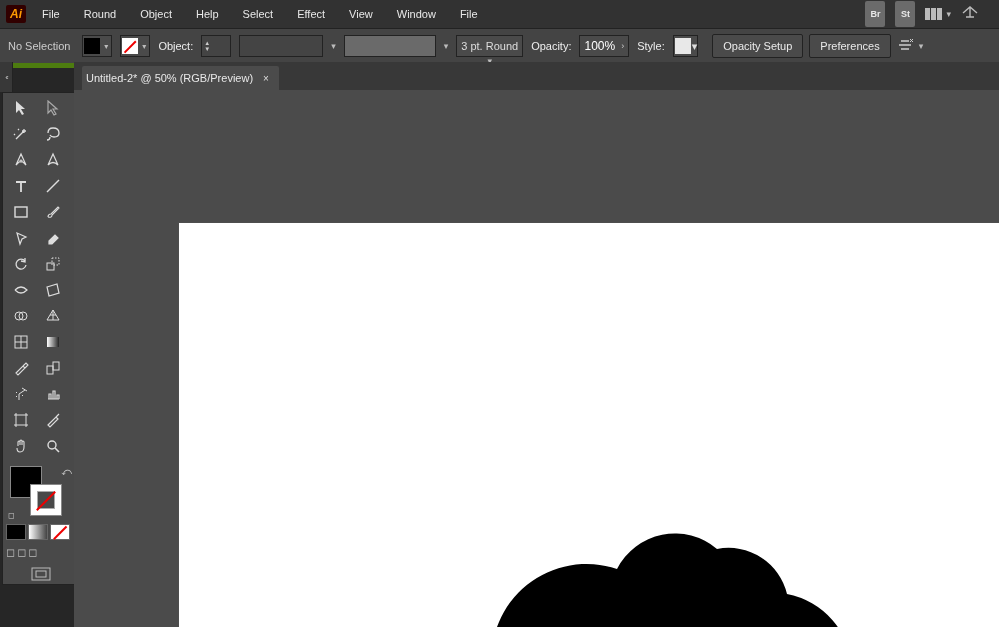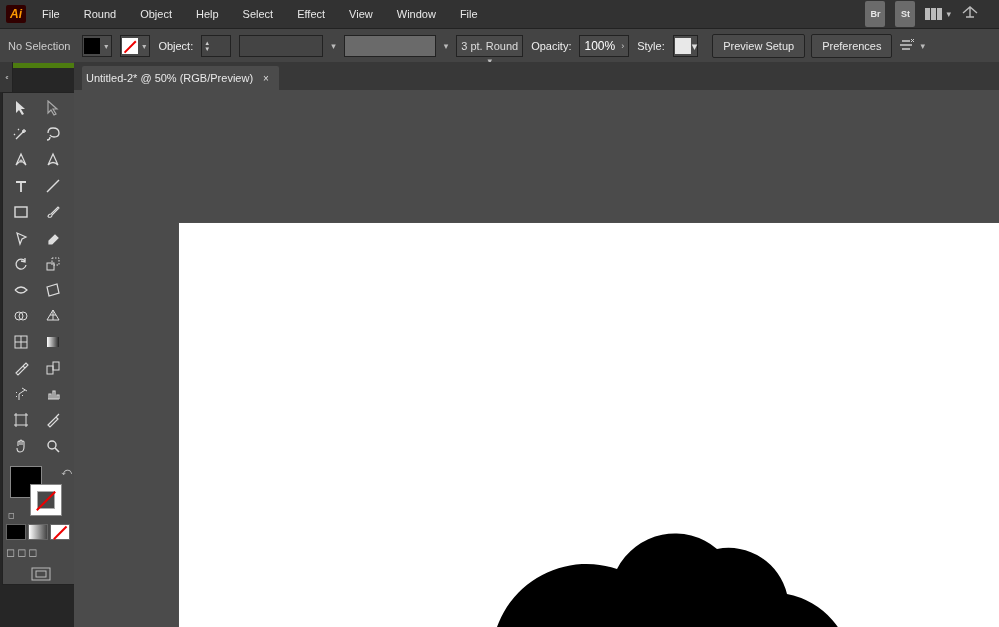--- a/index.html
+++ b/index.html
@@ -274,7 +274,7 @@
   </div>
 
   <div class="ctrl-right">
-    <div class="btn">Preview Setup</div>
+    <div class="btn">Opacity Setup</div>
     <div class="btn">Preferences</div>
     <span class="align-ico">
       <svg width="16" height="14">

